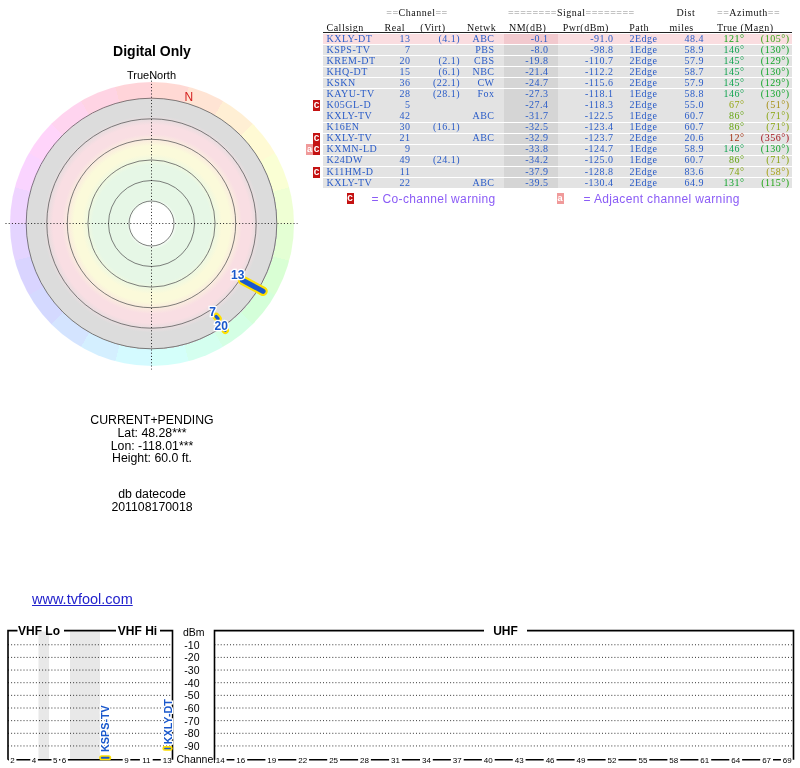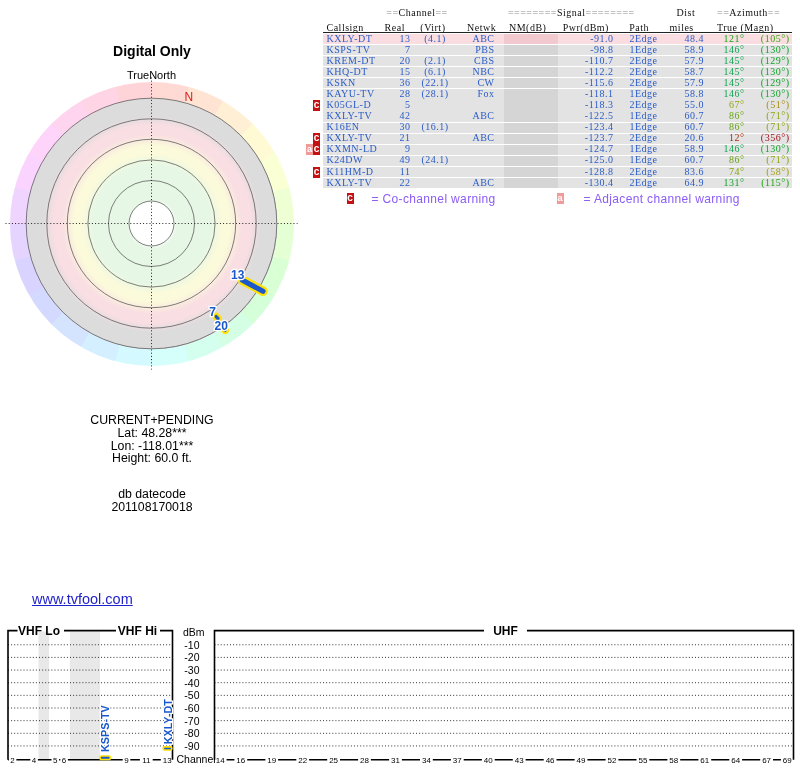--- a/index.html
+++ b/index.html
@@ -77,7 +77,7 @@
     <div style="position:absolute;left:322.7px;top:32.2px;width:469.2px;height:1px;background:#222"></div>
 <div class="mono" style="left:326.5px;top:32.60px;width:60px;text-align:left">KXLY-DT<br>KSPS-TV<br>KREM-DT<br>KHQ-DT<br>KSKN<br>KAYU-TV<br>K05GL-D<br>KXLY-TV<br>K16EN<br>KXLY-TV<br>KXMN-LD<br>K24DW<br>K11HM-D<br>KXLY-TV</div>
     <div class="mono" style="left:360px;top:32.60px;width:50.5px;text-align:right">13<br>7<br>20<br>15<br>36<br>28<br>5<br>42<br>30<br>21<br>9<br>49<br>11<br>22</div>
-    <div class="mono" style="left:410px;top:32.60px;width:50.2px;text-align:center">(4.1)<br>&nbsp;<br>(2.1)<br>(6.1)<br>(22.1)<br>(28.1)<br>&nbsp;<br>&nbsp;<br>(16.1)<br>&nbsp;<br>&nbsp;<br>(24.1)<br>&nbsp;<br>&nbsp;</div>
+    <div class="mono" style="left:410px;top:32.60px;width:50.2px;text-align:right">(4.1)<br>&nbsp;<br>(2.1)<br>(6.1)<br>(22.1)<br>(28.1)<br>&nbsp;<br>&nbsp;<br>(16.1)<br>&nbsp;<br>&nbsp;<br>(24.1)<br>&nbsp;<br>&nbsp;</div>
     <div class="mono" style="left:444px;top:32.60px;width:50.5px;text-align:right">ABC<br>PBS<br>CBS<br>NBC<br>CW<br>Fox<br>&nbsp;<br>ABC<br>&nbsp;<br>ABC<br>&nbsp;<br>&nbsp;<br>&nbsp;<br>ABC</div>
     <div class="mono" style="left:553px;top:32.60px;width:60.5px;text-align:right">-91.0<br>-98.8<br>-110.7<br>-112.2<br>-115.6<br>-118.1<br>-118.3<br>-122.5<br>-123.4<br>-123.7<br>-124.7<br>-125.0<br>-128.8<br>-130.4</div>
     <div class="mono" style="left:629.5px;top:32.60px;width:40px;text-align:left">2Edge<br>1Edge<br>2Edge<br>2Edge<br>2Edge<br>1Edge<br>2Edge<br>1Edge<br>1Edge<br>2Edge<br>1Edge<br>1Edge<br>2Edge<br>2Edge</div>

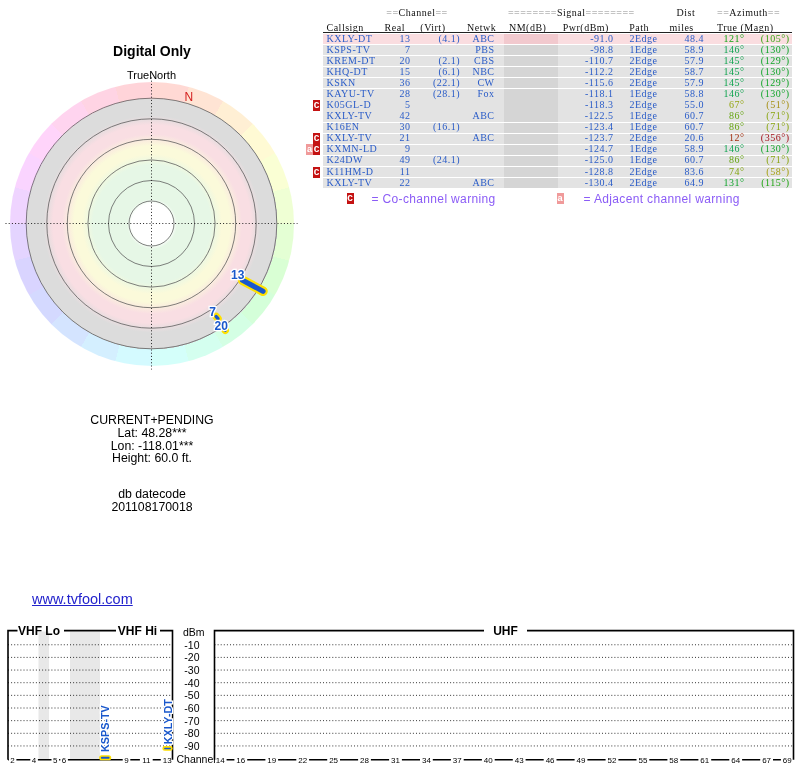--- a/index.html
+++ b/index.html
@@ -79,6 +79,7 @@
     <div class="mono" style="left:360px;top:32.60px;width:50.5px;text-align:right">13<br>7<br>20<br>15<br>36<br>28<br>5<br>42<br>30<br>21<br>9<br>49<br>11<br>22</div>
     <div class="mono" style="left:410px;top:32.60px;width:50.2px;text-align:right">(4.1)<br>&nbsp;<br>(2.1)<br>(6.1)<br>(22.1)<br>(28.1)<br>&nbsp;<br>&nbsp;<br>(16.1)<br>&nbsp;<br>&nbsp;<br>(24.1)<br>&nbsp;<br>&nbsp;</div>
     <div class="mono" style="left:444px;top:32.60px;width:50.5px;text-align:right">ABC<br>PBS<br>CBS<br>NBC<br>CW<br>Fox<br>&nbsp;<br>ABC<br>&nbsp;<br>ABC<br>&nbsp;<br>&nbsp;<br>&nbsp;<br>ABC</div>
+    <div class="mono" style="left:488px;top:32.60px;width:60.5px;text-align:right">-0.1<br>-8.0<br>-19.8<br>-21.4<br>-24.7<br>-27.3<br>-27.4<br>-31.7<br>-32.5<br>-32.9<br>-33.8<br>-34.2<br>-37.9<br>-39.5</div>
     <div class="mono" style="left:553px;top:32.60px;width:60.5px;text-align:right">-91.0<br>-98.8<br>-110.7<br>-112.2<br>-115.6<br>-118.1<br>-118.3<br>-122.5<br>-123.4<br>-123.7<br>-124.7<br>-125.0<br>-128.8<br>-130.4</div>
     <div class="mono" style="left:629.5px;top:32.60px;width:40px;text-align:left">2Edge<br>1Edge<br>2Edge<br>2Edge<br>2Edge<br>1Edge<br>2Edge<br>1Edge<br>1Edge<br>2Edge<br>1Edge<br>1Edge<br>2Edge<br>2Edge</div>
     <div class="mono" style="left:643.5px;top:32.60px;width:60.5px;text-align:right">48.4<br>58.9<br>57.9<br>58.7<br>57.9<br>58.8<br>55.0<br>60.7<br>60.7<br>20.6<br>58.9<br>60.7<br>83.6<br>64.9</div>

